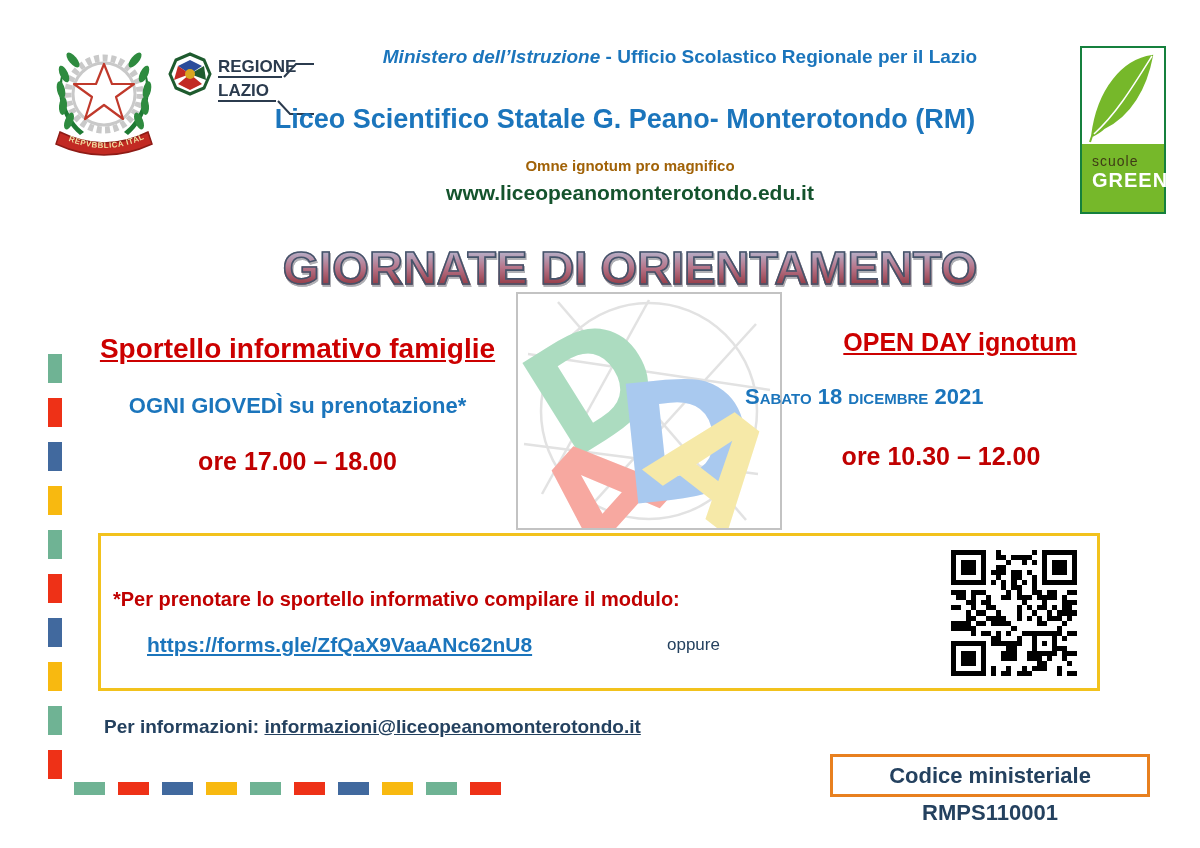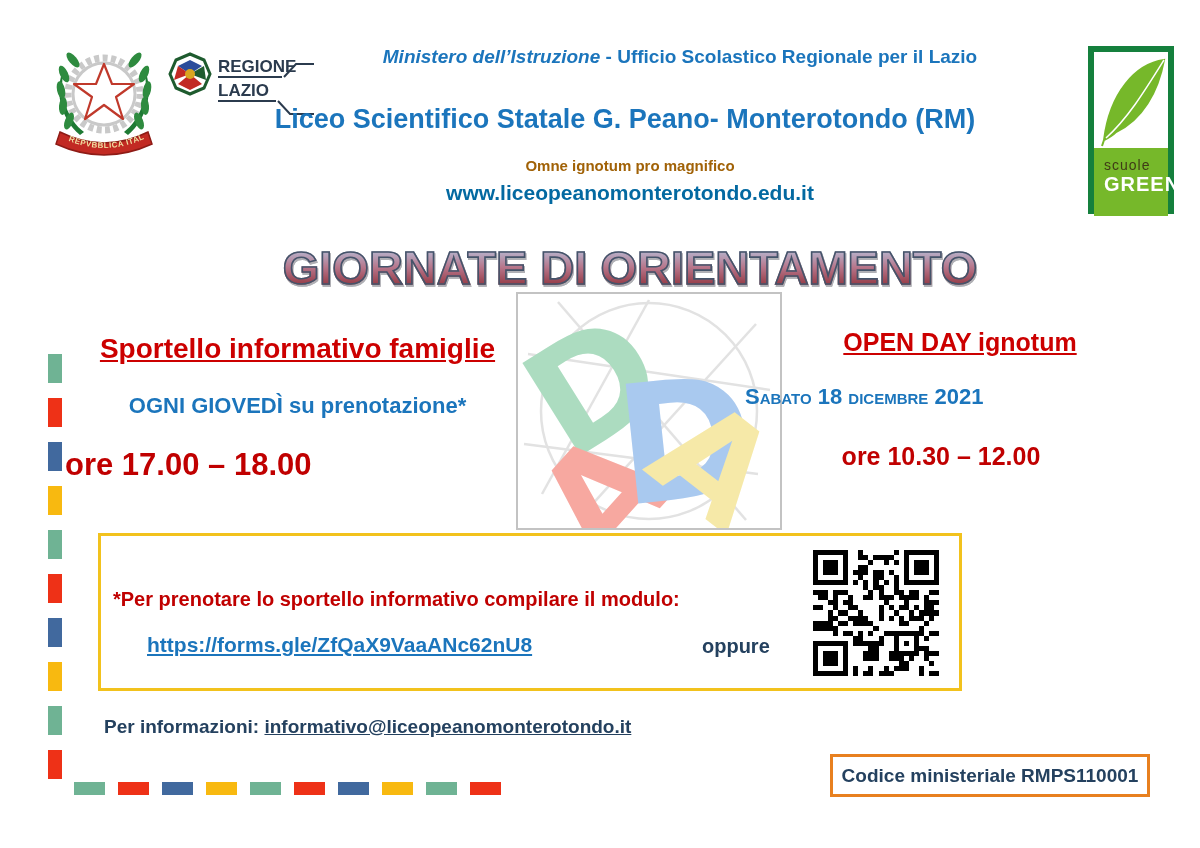--- a/index.html
+++ b/index.html
@@ -20,7 +20,7 @@
 
   
   .scuole-box { left:1080px; top:46px; width:86px; height:168px;
-    border:6px solid #15803d; background:#7dd3fc;margin-left:8px; }
+    border:2px solid #15803d; background:#7dd3fc; }
   .scuole-leaf { width:100%; height:96px; background:#fff; }
   .scuole-bottom { width:100%; height:68px; background:#76B82A; padding:10px 0 0 10px; }
   .scuole-l1 { font-size:14px; color:#3F3B16; letter-spacing:1px; line-height:15px; }

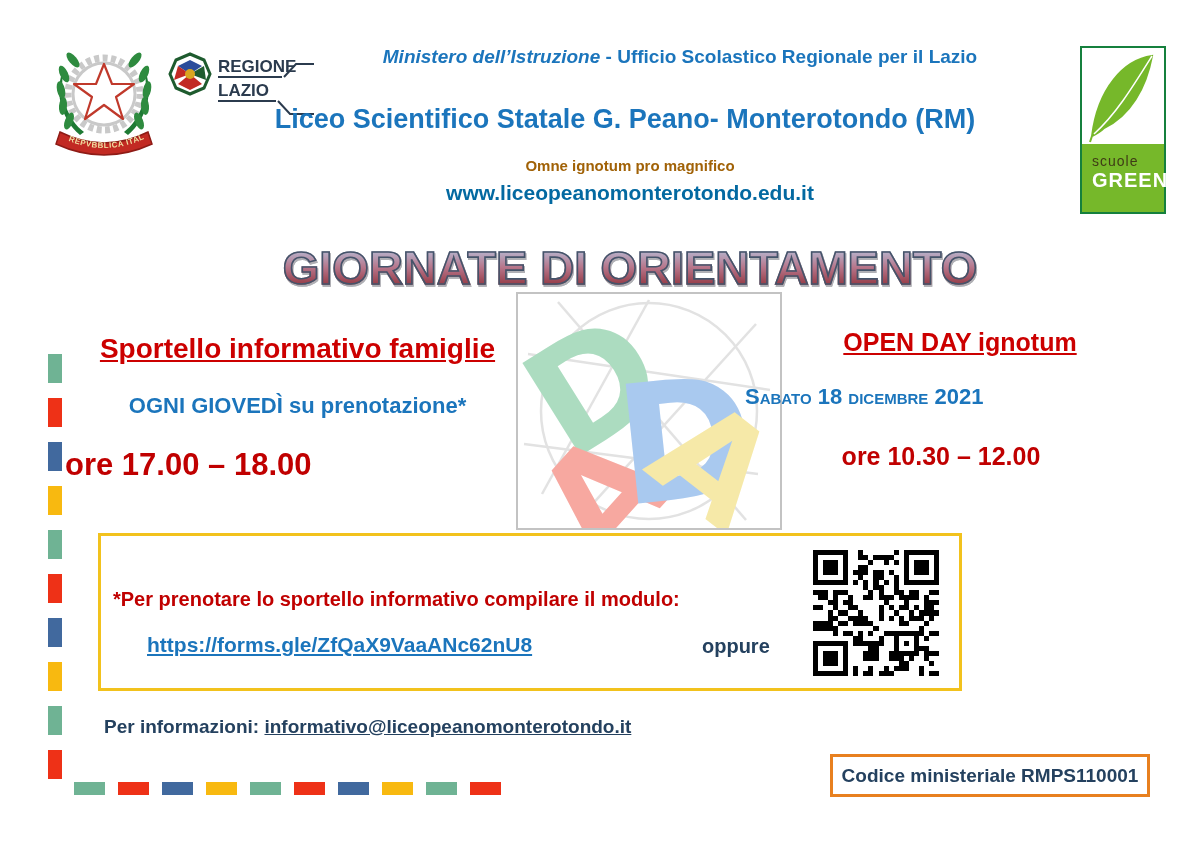--- a/index.html
+++ b/index.html
@@ -16,7 +16,7 @@
   .hdr-motto { left:215px; top:157px; width:830px; text-align:center;
     font-size:15px; font-weight:600; color:#a16207; }
   .hdr-www { left:215px; top:181px; width:830px; text-align:center;
-    font-size:21px; font-weight:bold; color:#0369a1; }
+    font-size:21px; font-weight:bold; color:#14532d; }
 
   
   .scuole-box { left:1080px; top:46px; width:86px; height:168px;

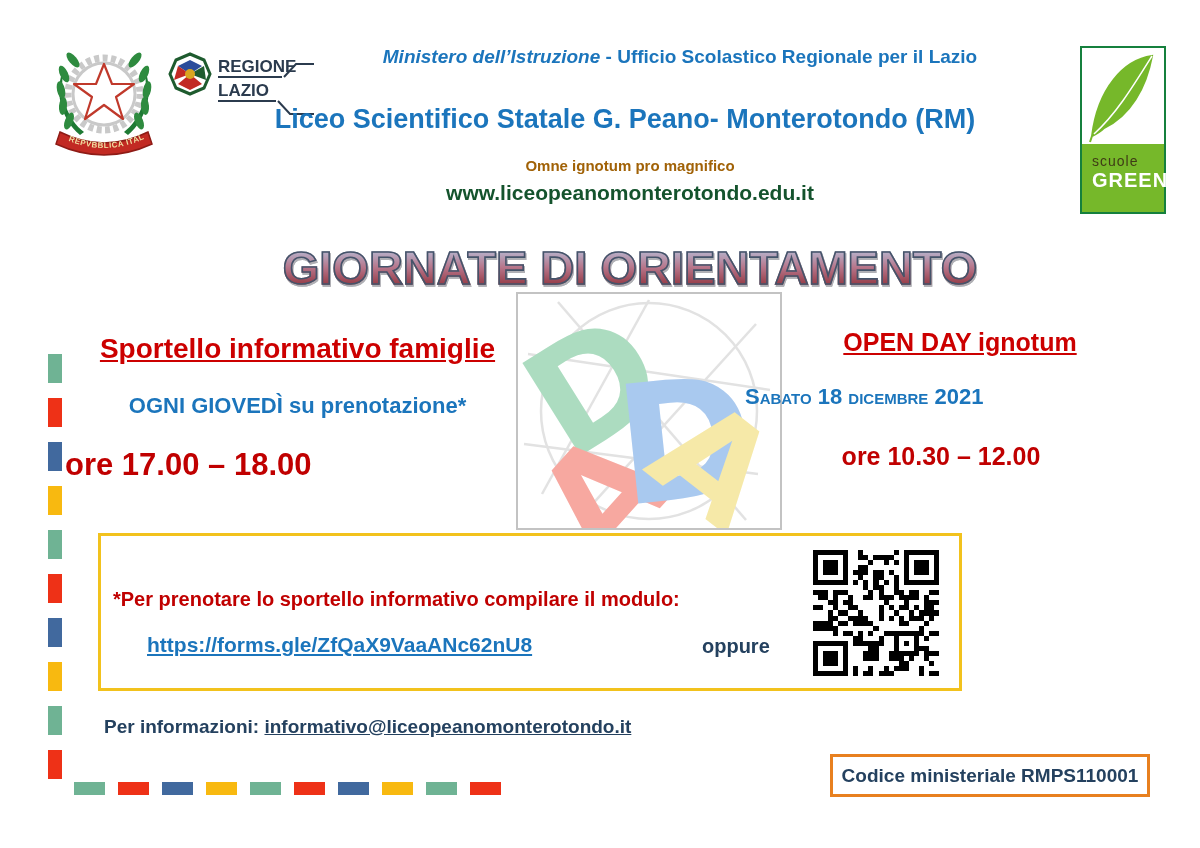--- a/index.html
+++ b/index.html
@@ -42,7 +42,7 @@
   .red-underline { color:#CC0000; text-decoration:underline; text-decoration-color:#CC0000; }
   .col-left-h  { left:65px;  top:333px; width:465px; text-align:center; font-size:28px; font-weight:bold; }
   .col-left-s  { left:65px;  top:393px; width:465px; text-align:center; font-size:22px; font-weight:bold; color:#1B75BC; }
-  .col-left-t  { left:65px;  top:447px; width:465px; font-size:31px; font-weight:bold; color:#C00000; }
+  .col-left-t  { left:65px;  top:447px; width:465px; text-align:center; font-size:25px; font-weight:bold; color:#C00000; }
   .col-right-h { left:745px; top:328px; width:430px; text-align:center; font-size:25px; font-weight:bold; }
   .col-right-d { left:745px; top:384px; width:430px; text-align:left; font-size:22px; font-weight:bold;
                  color:#1B75BC; font-variant:small-caps; }

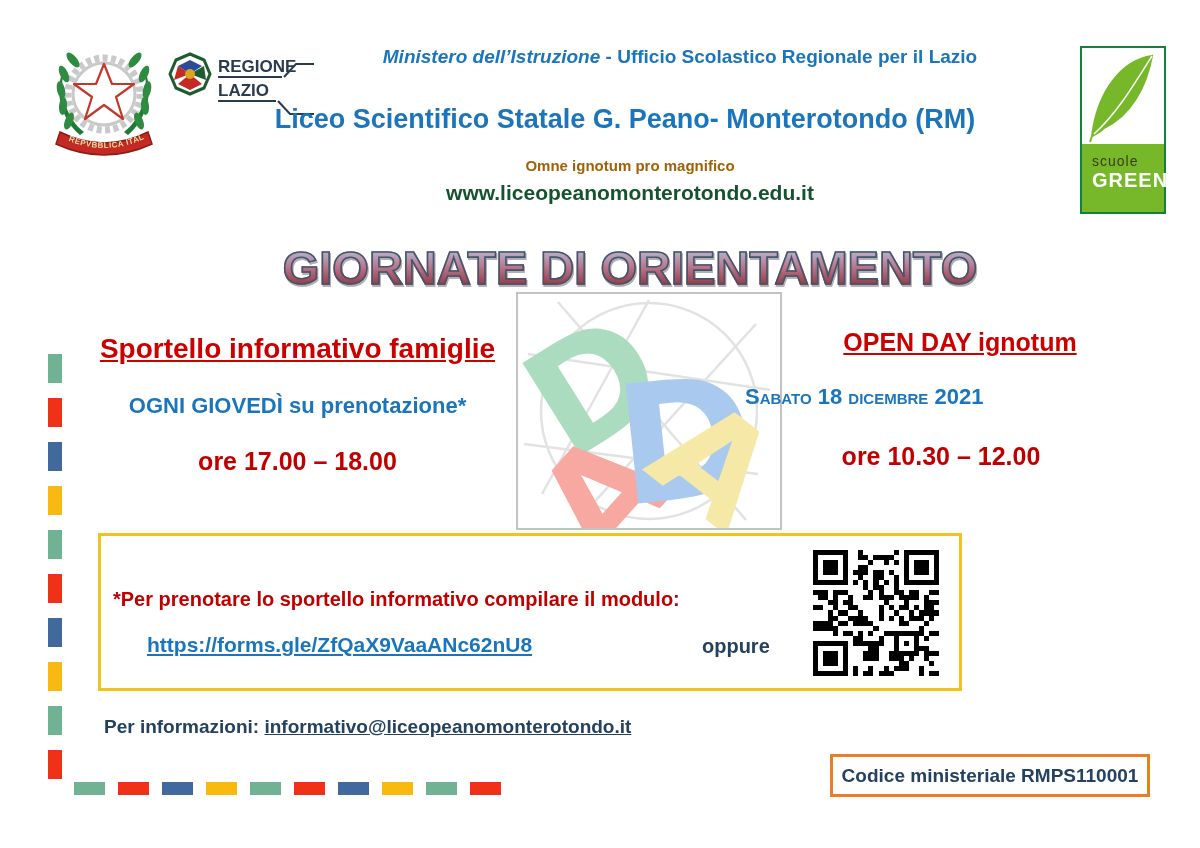--- a/index.html
+++ b/index.html
@@ -49,7 +49,7 @@
   .col-right-t { left:726px; top:442px; width:430px; text-align:center; font-size:25px; font-weight:bold; color:#C00000; }
 
   
-  .booking-box { left:98px; top:533px; width:864px; height:158px;
+  .booking-box { left:98px; top:533px; width:1002px; height:158px;
     border:3px solid #F2C21D; background:#fff; z-index:2; }
   .bk-instr { position:absolute; left:12px; top:52px; font-size:20px; font-weight:bold; color:#C00000; }
   .bk-link  { position:absolute; left:46px; top:97px; font-size:21px; font-weight:bold;

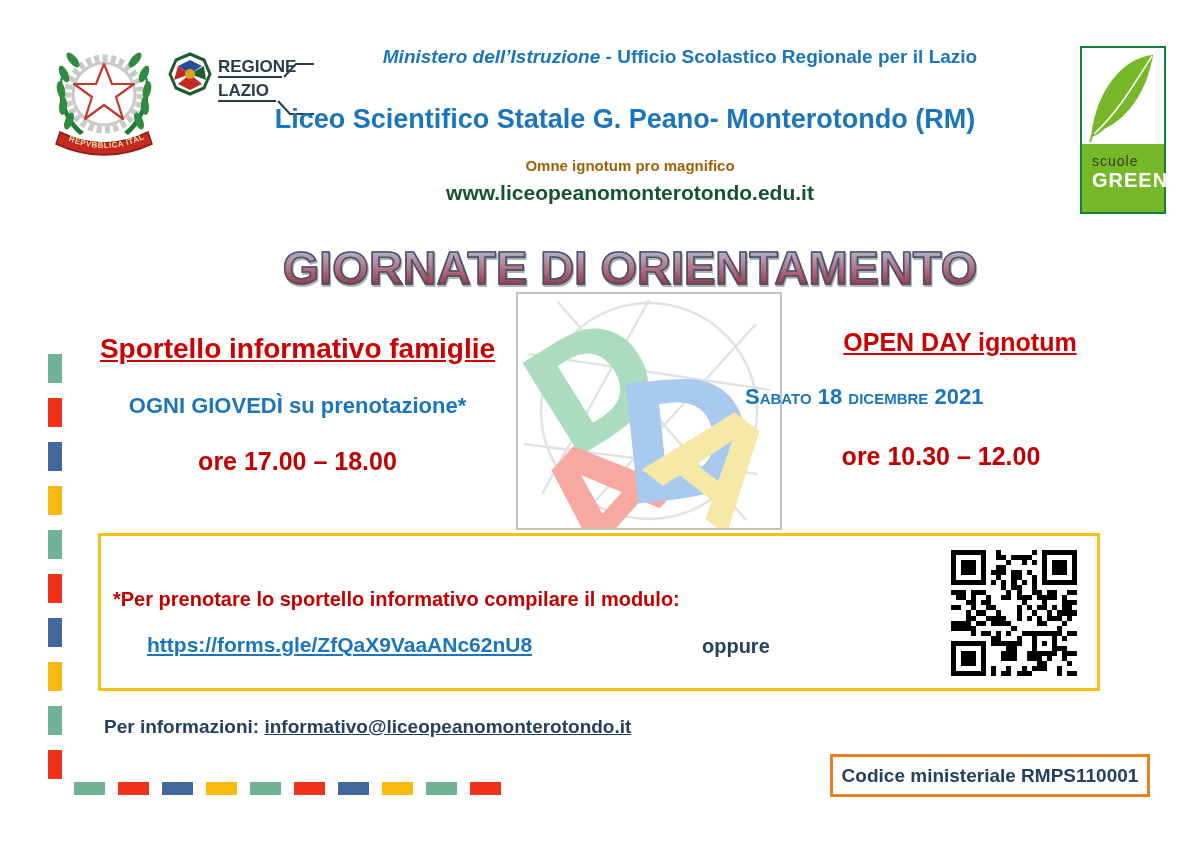--- a/index.html
+++ b/index.html
@@ -54,7 +54,7 @@
   .bk-instr { position:absolute; left:12px; top:52px; font-size:20px; font-weight:bold; color:#C00000; }
   .bk-link  { position:absolute; left:46px; top:97px; font-size:21px; font-weight:bold;
     color:#1B75BC; }
-  .bk-or    { position:absolute; left:566px; top:99px; font-size:20px; font-weight:bold; color:#24415F;margin-left:35px; }
+  .bk-or    { position:absolute; left:566px; top:99px; font-size:17px; font-weight:normal; color:#24415F; }
   .qr { position:absolute; right:20px; top:14px; width:126px; height:126px;
     display:grid; grid-template-columns:repeat(25,1fr); grid-template-rows:repeat(25,1fr);
     background:#fff; }

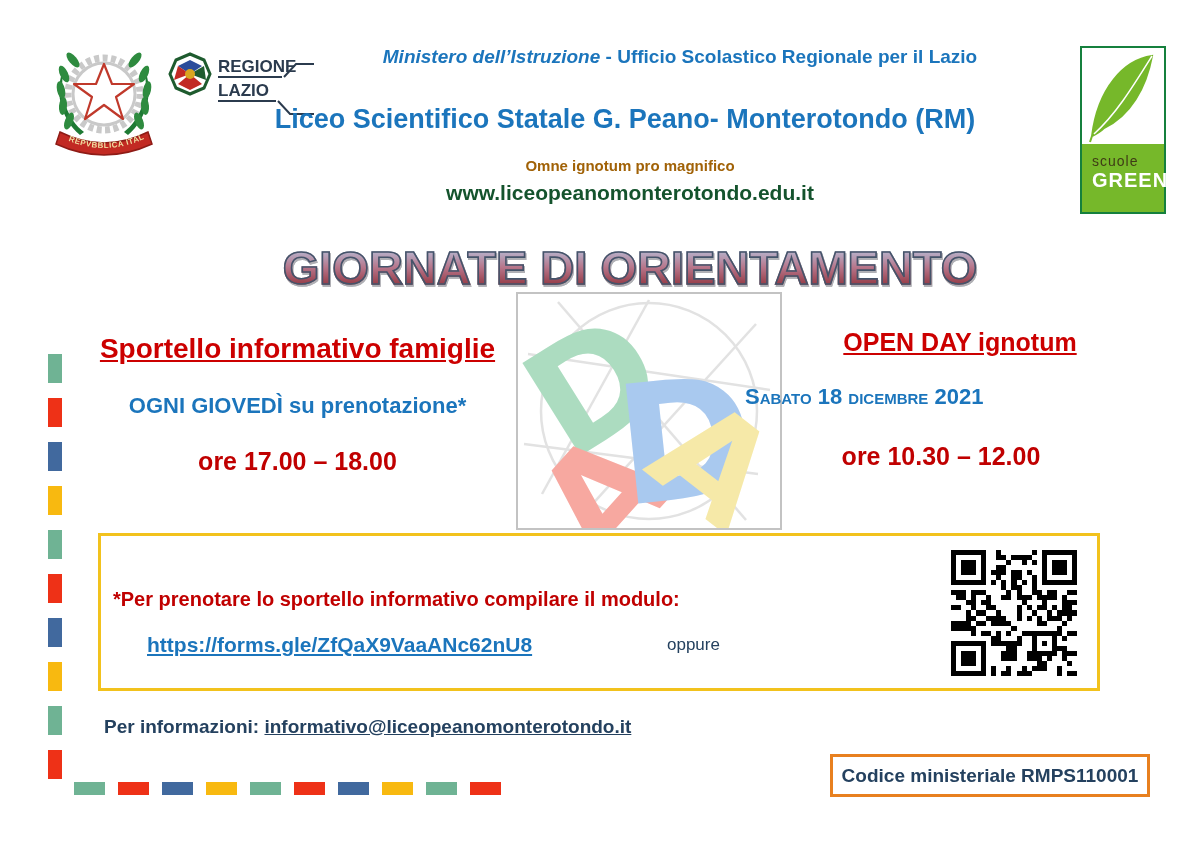--- a/index.html
+++ b/index.html
@@ -803,7 +803,7 @@
 </div>
 
 <div class="abs info-line">
-  <span>Per informazioni: </span><a href="#">informativo@liceopeanomonterotondo.it</a>
+  <span>Per informazioni: </span><a href="#">informazioni@liceopeanomonterotondo.it</a>
 </div>
 <div class="abs code-box">Codice ministeriale  RMPS110001</div>
 

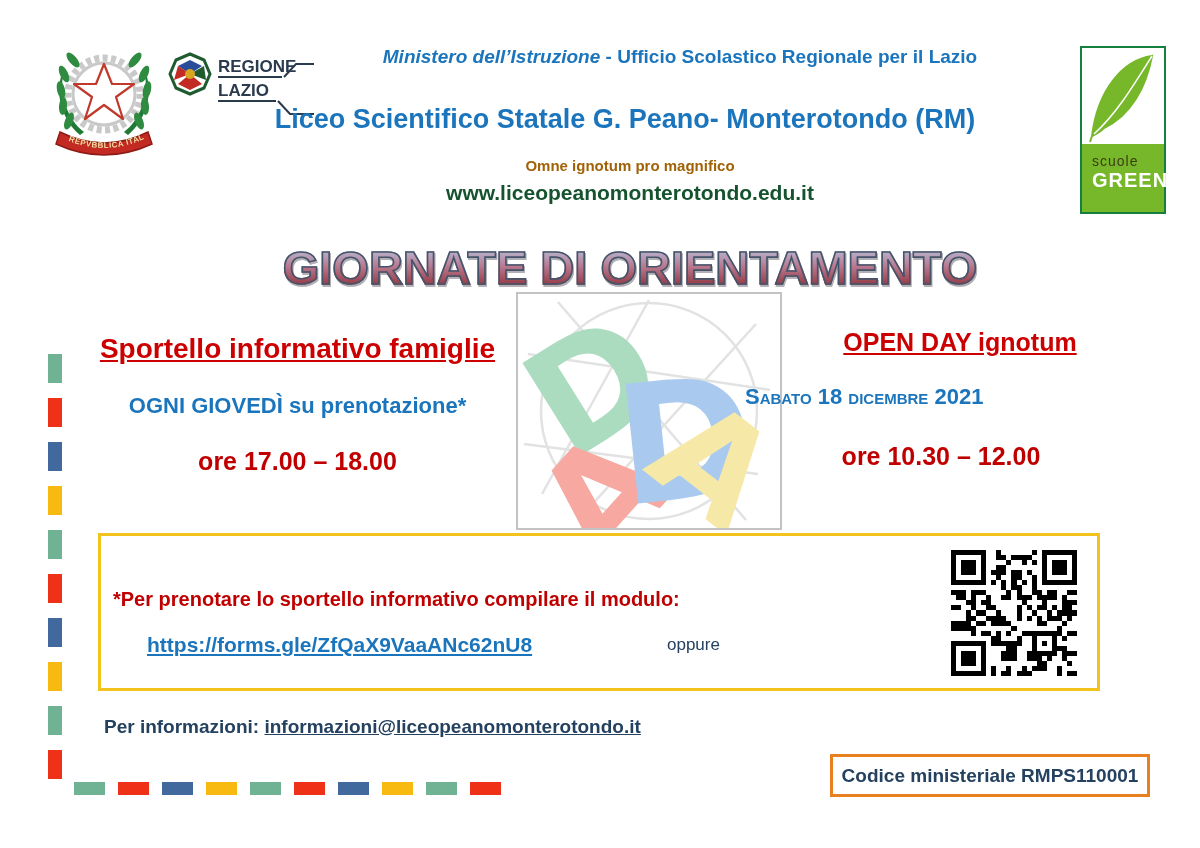--- a/index.html
+++ b/index.html
@@ -64,7 +64,7 @@
   .info-line { left:104px; top:716px; font-size:19px; font-weight:bold; color:#24415F; }
   .info-line a { color:#24415F; text-decoration:underline; }
   .code-box { left:830px; top:754px; width:320px; height:43px; border:3px solid #E8801F;
-    text-align:center; line-height:37px; font-size:19px; font-weight:bold; color:#24415F; }
+    text-align:center; line-height:37px; font-size:22px; font-weight:bold; color:#24415F; }
 
   
   .vstrip { left:48px; top:354px; display:flex; flex-direction:column; }

